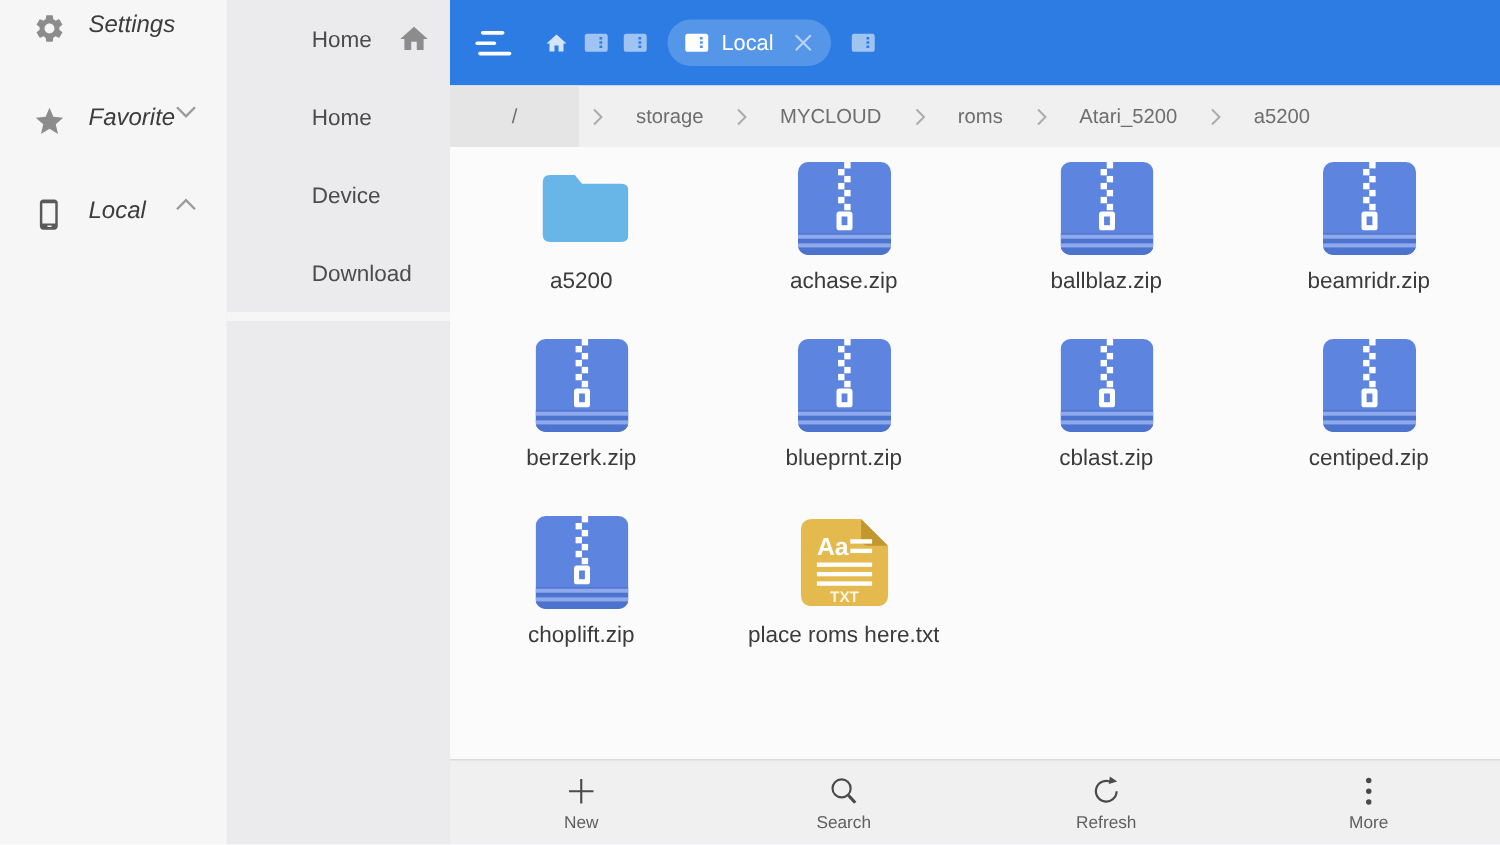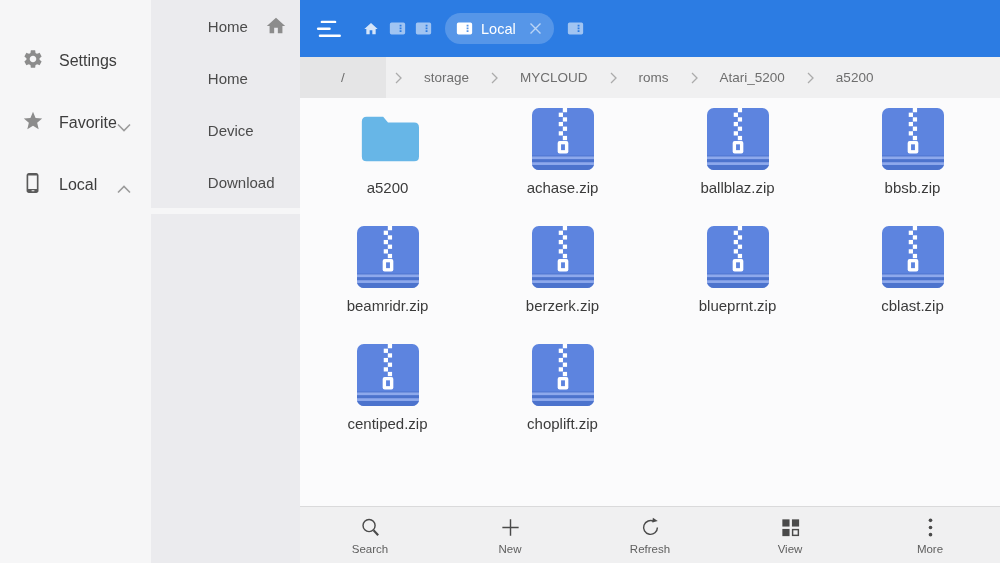--- a/index.html
+++ b/index.html
@@ -20,7 +20,7 @@
   .logo { position:absolute; right:20px; bottom:6px; font-size:38px; font-weight:bold; font-style:italic;
     color:rgba(255,255,255,0.5); letter-spacing:-3px; line-height:1; }
   .side-items { padding-top:8px; background:#f6f6f7; }
-  .side-item { height:62px; display:flex; align-items:flex-end; padding:0 20px 0 22px; cursor:pointer; }
+  .side-item { height:62px; display:flex; align-items:flex-start; padding:0 20px 0 22px; cursor:pointer;font-style:italic; }
   .side-item .s-icon { width:22px; height:22px; flex:none; margin-right:15px; }
   .side-item .s-label { font-size:16px; color:#3d3d3d; flex:1; }
   .side-item .chev { width:14px; height:9px; flex:none; }

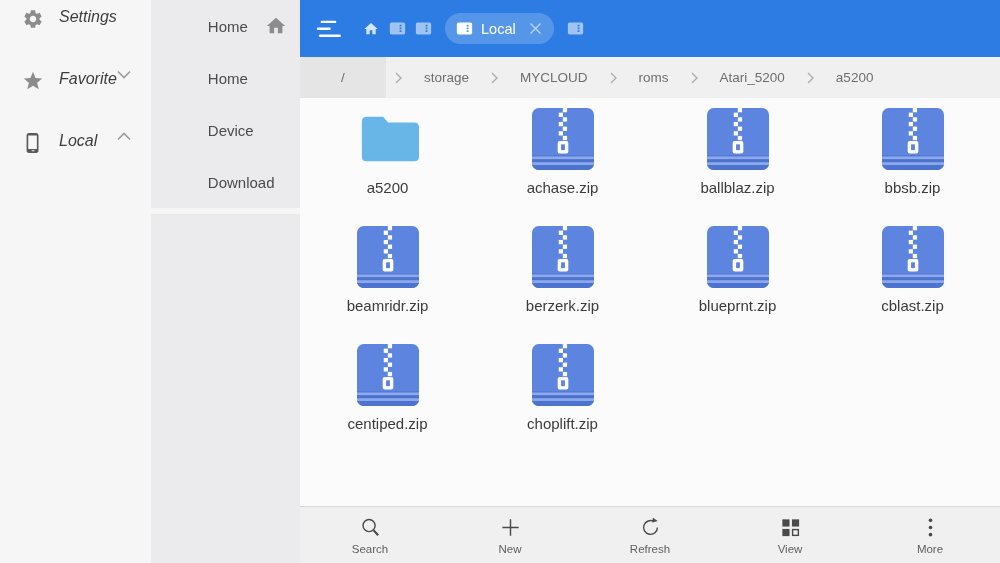--- a/index.html
+++ b/index.html
@@ -243,12 +243,6 @@
         <div class="tile-label">ballblaz.zip</div>
       </div>
 
-      <div class="tile">
-        <svg class="tile-icon">
-            <use href="#i-zip"></use>
-          </svg>
-        <div class="tile-label">bbsb.zip</div>
-      </div>
 
       <div class="tile">
         <svg class="tile-icon">

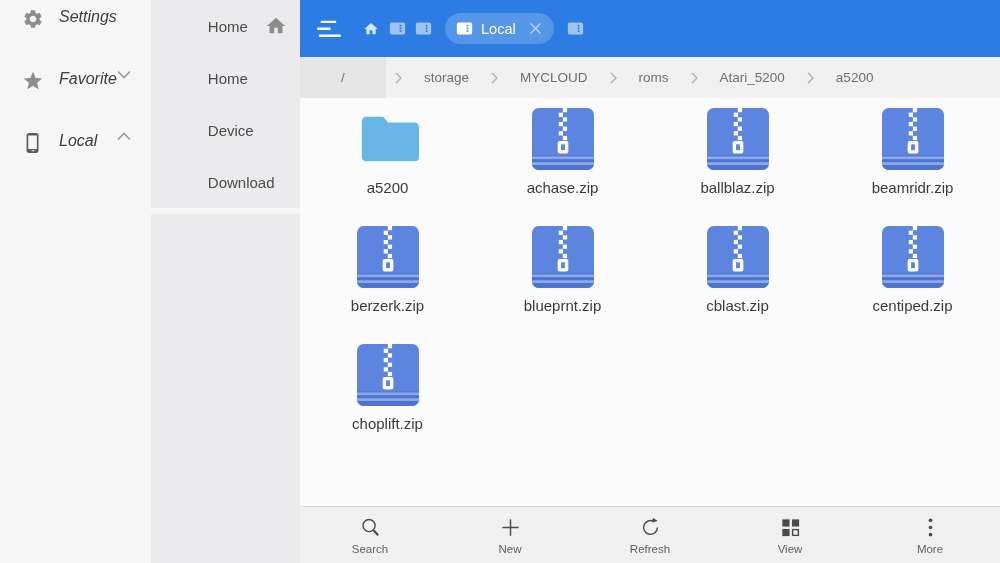--- a/index.html
+++ b/index.html
@@ -287,6 +287,20 @@
         <div class="tile-label">choplift.zip</div>
       </div>
 
+      <div class="tile">
+        <svg class="tile-icon" viewBox="0 0 64 64">
+          <path d="M10 2 h33 l19 19 v33 q0 8 -8 8 H10 q-8 0 -8 -8 V10 q0 -8 8 -8 z" fill="#e4ba4f"></path>
+          <path d="M43.5 2 l18.5 18.5 h-13.5 q-5 0 -5 -5 z" fill="#c2982e"></path>
+          <text x="13" y="27" font-size="17" font-weight="bold" fill="#ffffff" font-family="Liberation Sans, sans-serif">Aa</text>
+          <rect x="36" y="16" width="15" height="3" fill="#ffffff"></rect>
+          <rect x="36" y="22.5" width="15" height="3" fill="#ffffff"></rect>
+          <rect x="13" y="32" width="38" height="3" fill="#ffffff"></rect>
+          <rect x="13" y="38.5" width="38" height="3" fill="#ffffff"></rect>
+          <rect x="13" y="45" width="38" height="3" fill="#ffffff"></rect>
+          <text x="32" y="59" font-size="10.5" font-weight="bold" fill="#ffffff" fill-opacity="0.85" text-anchor="middle" font-family="Liberation Sans, sans-serif">TXT</text>
+        </svg>
+        <div class="tile-label">place roms here.txt</div>
+      </div>
 
     </div>
 

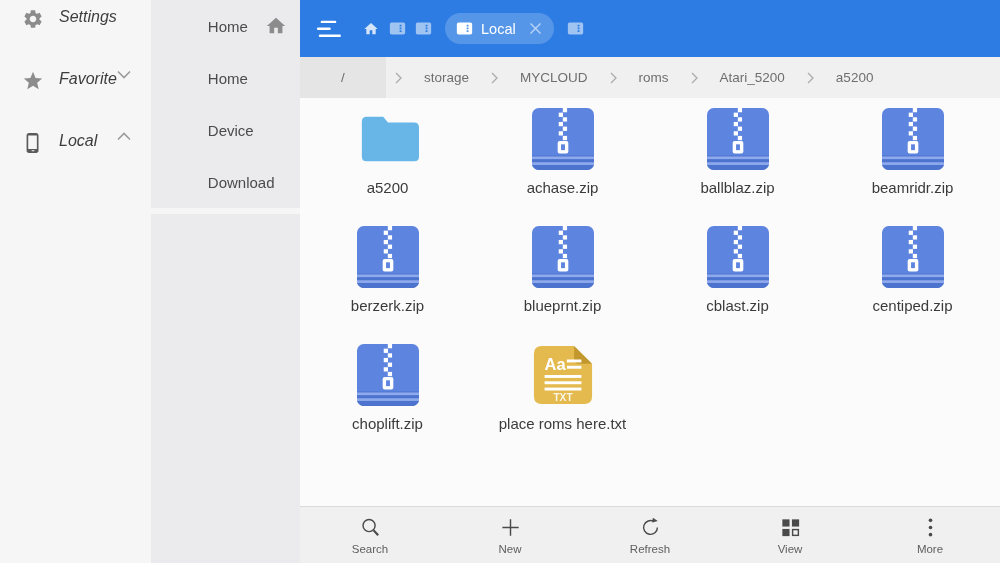--- a/index.html
+++ b/index.html
@@ -307,16 +307,16 @@
     <div class="toolbar">
       <div class="tool">
         <svg viewBox="0 0 24 24">
+          <path d="M12 3.5 v17 M3.5 12 h17" stroke="#4a4a4a" stroke-width="1.5" fill="none"></path>
+        </svg>
+        <span class="tool-label">New</span>
+      </div>
+      <div class="tool">
+        <svg viewBox="0 0 24 24">
           <circle cx="10.5" cy="10" r="6.3" stroke="#4a4a4a" stroke-width="1.5" fill="none"></circle>
           <path d="M15.2 14.8 L20 20" stroke="#4a4a4a" stroke-width="2.2" fill="none"></path>
         </svg>
         <span class="tool-label">Search</span>
-      </div>
-      <div class="tool">
-        <svg viewBox="0 0 24 24">
-          <path d="M12 3.5 v17 M3.5 12 h17" stroke="#4a4a4a" stroke-width="1.5" fill="none"></path>
-        </svg>
-        <span class="tool-label">New</span>
       </div>
       <div class="tool">
         <svg viewBox="0 0 24 24">

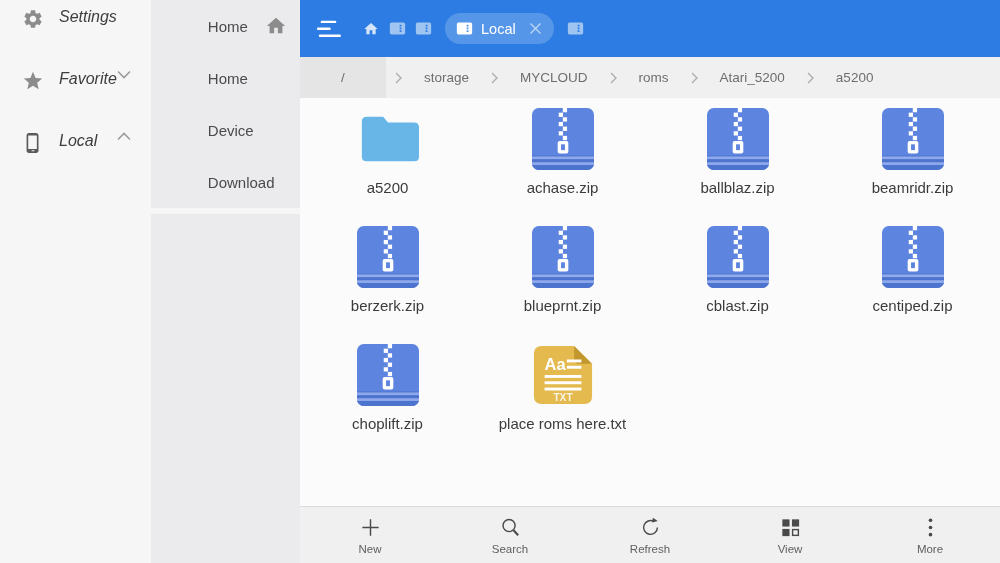--- a/index.html
+++ b/index.html
@@ -327,15 +327,6 @@
       </div>
       <div class="tool">
         <svg viewBox="0 0 24 24">
-          <rect x="3.5" y="3.5" width="7.5" height="7.5" fill="#4a4a4a"></rect>
-          <rect x="13.5" y="3.5" width="7.5" height="7.5" fill="#4a4a4a"></rect>
-          <rect x="3.5" y="13.5" width="7.5" height="7.5" fill="#4a4a4a"></rect>
-          <rect x="14.2" y="14.2" width="6" height="6" fill="none" stroke="#4a4a4a" stroke-width="1.5"></rect>
-        </svg>
-        <span class="tool-label">View</span>
-      </div>
-      <div class="tool">
-        <svg viewBox="0 0 24 24">
           <circle cx="12" cy="4.5" r="1.9" fill="#4a4a4a"></circle>
           <circle cx="12" cy="12" r="1.9" fill="#4a4a4a"></circle>
           <circle cx="12" cy="19.5" r="1.9" fill="#4a4a4a"></circle>

